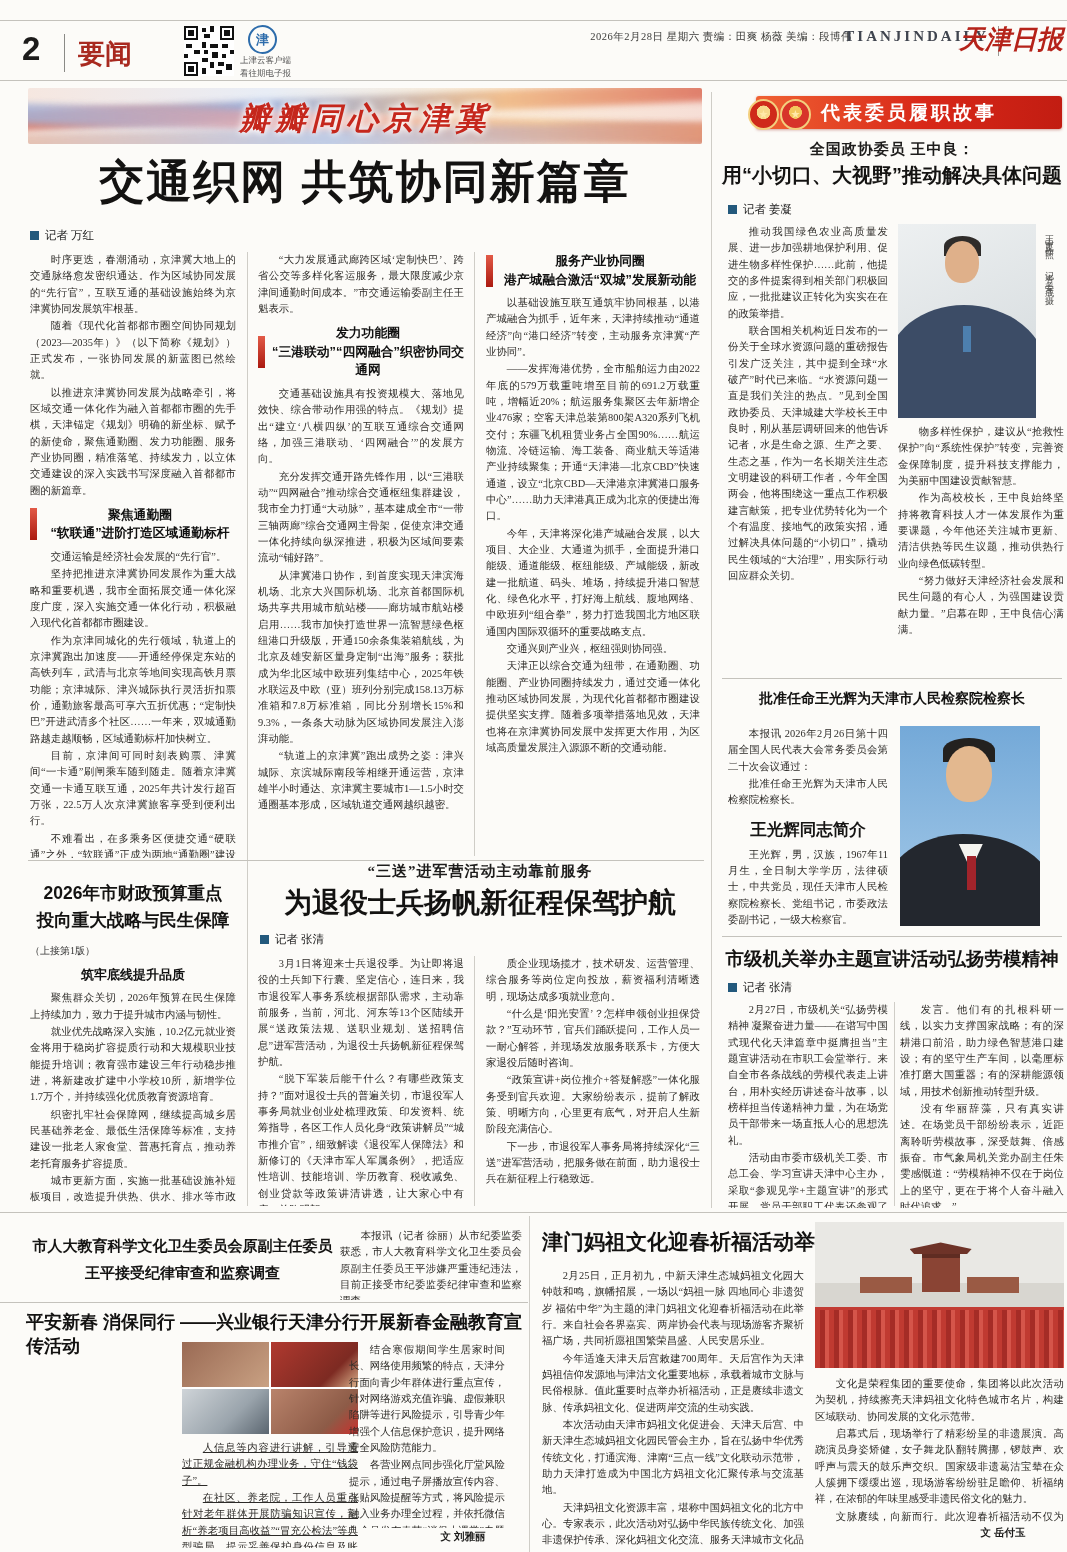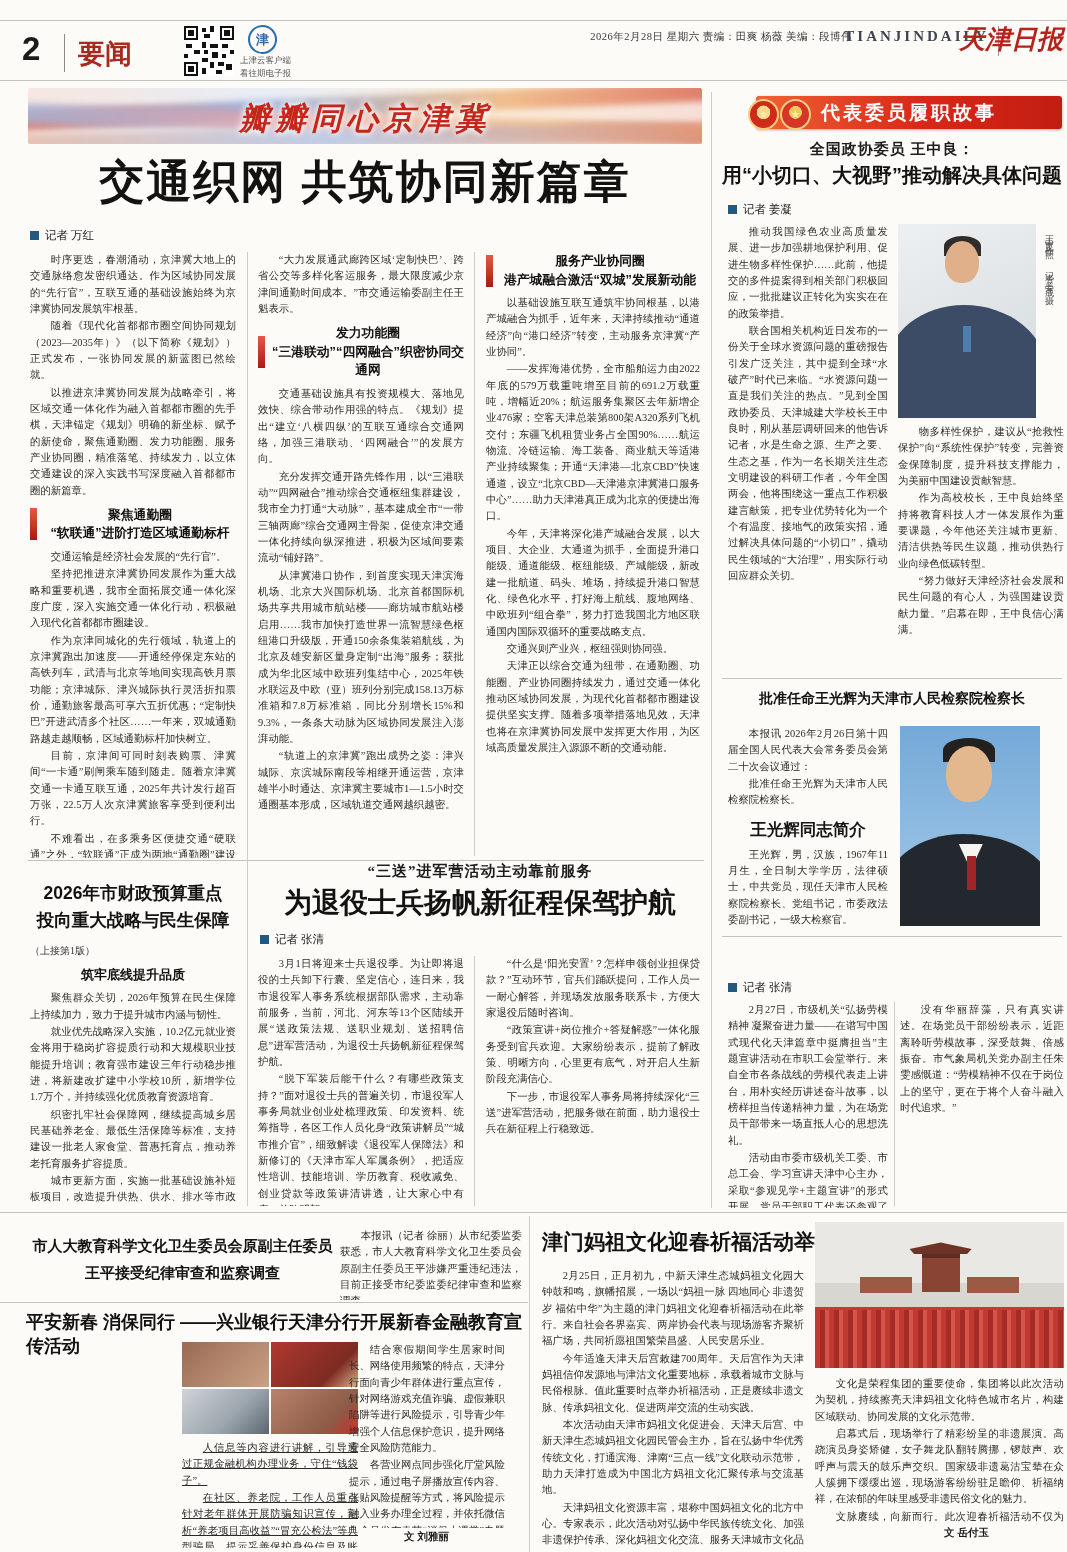--- a/index.html
+++ b/index.html
@@ -319,6 +319,7 @@
   <div class="vr" style="left:474px;top:956px;height:250px;"></div>
   <div class="colbox cols" style="left:486px;top:956px;width:214px;height:250px;">
     <div>
+        <p>质企业现场揽才，技术研发、运营管理、综合服务等岗位定向投放，薪资福利清晰透明，现场达成多项就业意向。</p>
         <p>“什么是‘阳光安置’？怎样申领创业担保贷款？”互动环节，官兵们踊跃提问，工作人员一一耐心解答，并现场发放服务联系卡，方便大家退役后随时咨询。</p>
         <p>“政策宣讲+岗位推介+答疑解惑”一体化服务受到官兵欢迎。大家纷纷表示，提前了解政策、明晰方向，心里更有底气，对开启人生新阶段充满信心。</p>
         <p>下一步，市退役军人事务局将持续深化“三送”进军营活动，把服务做在前面，助力退役士兵在新征程上行稳致远。</p>

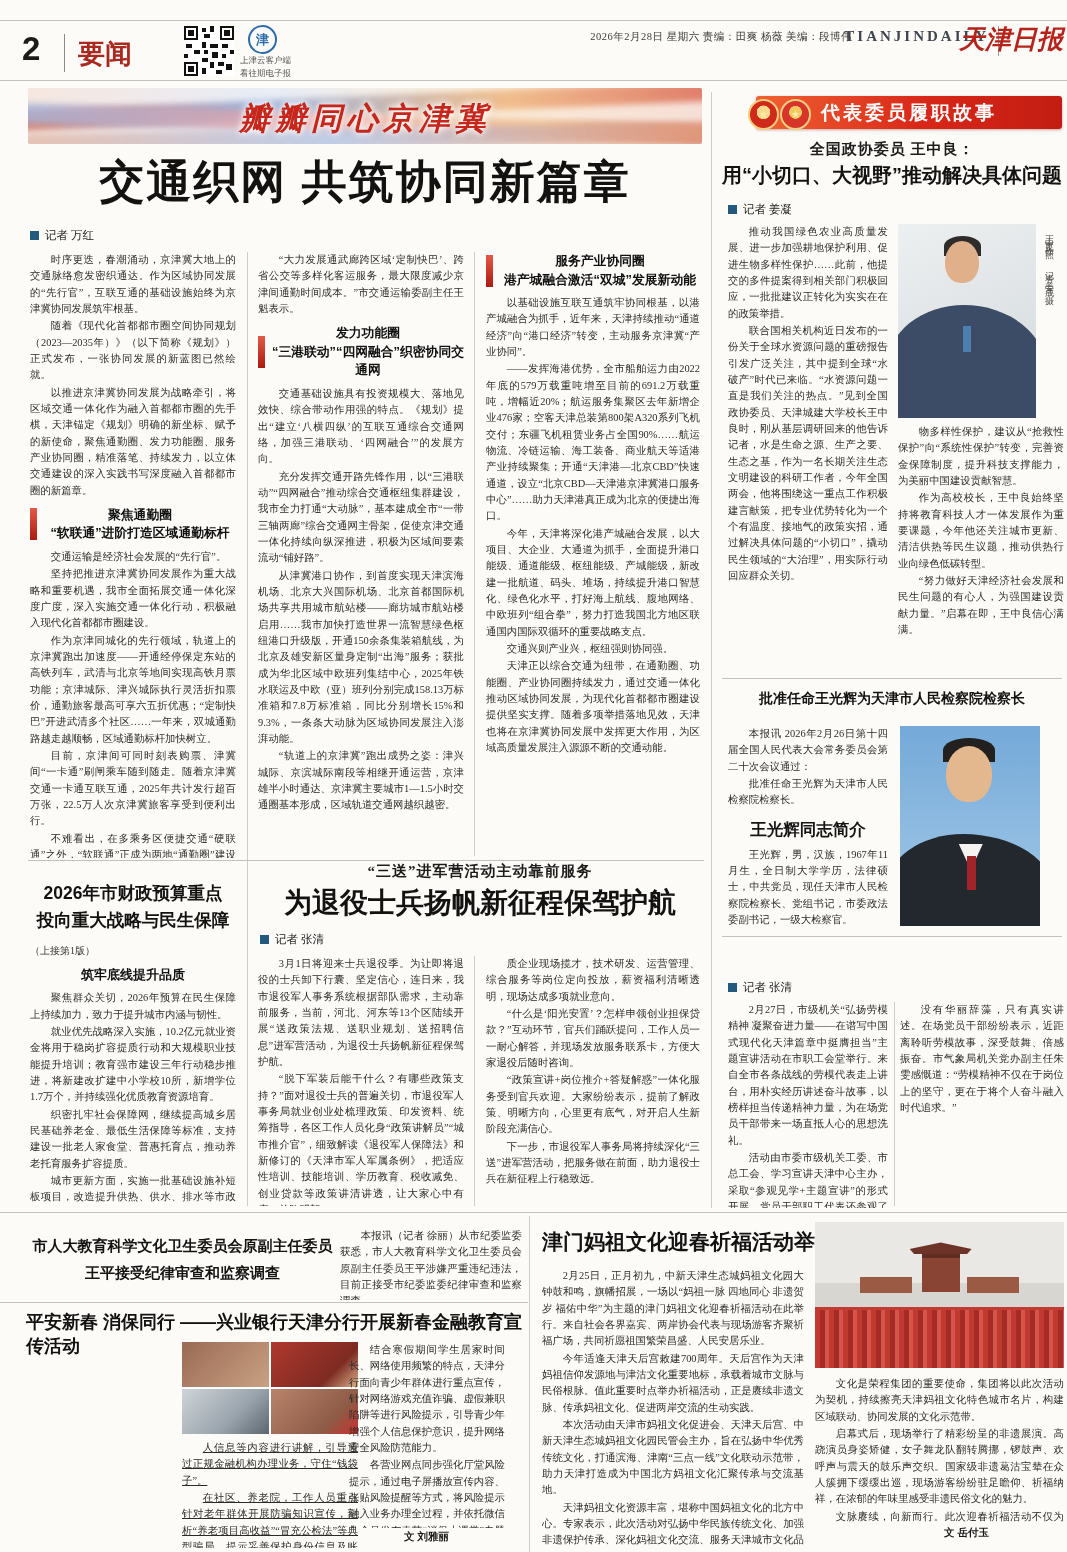--- a/index.html
+++ b/index.html
@@ -271,6 +271,7 @@
   </div>
 
   <div class="hr" style="left:722px;top:936px;width:340px;"></div>
+  <div class="abs hl2" style="left:718px;top:946px;width:348px;font-size:18.5px;">市级机关举办主题宣讲活动弘扬劳模精神</div>
   <div class="abs byline" style="left:728px;top:980px;">
     <span class="byl-sq"></span>
     <span>记者 张清</span>

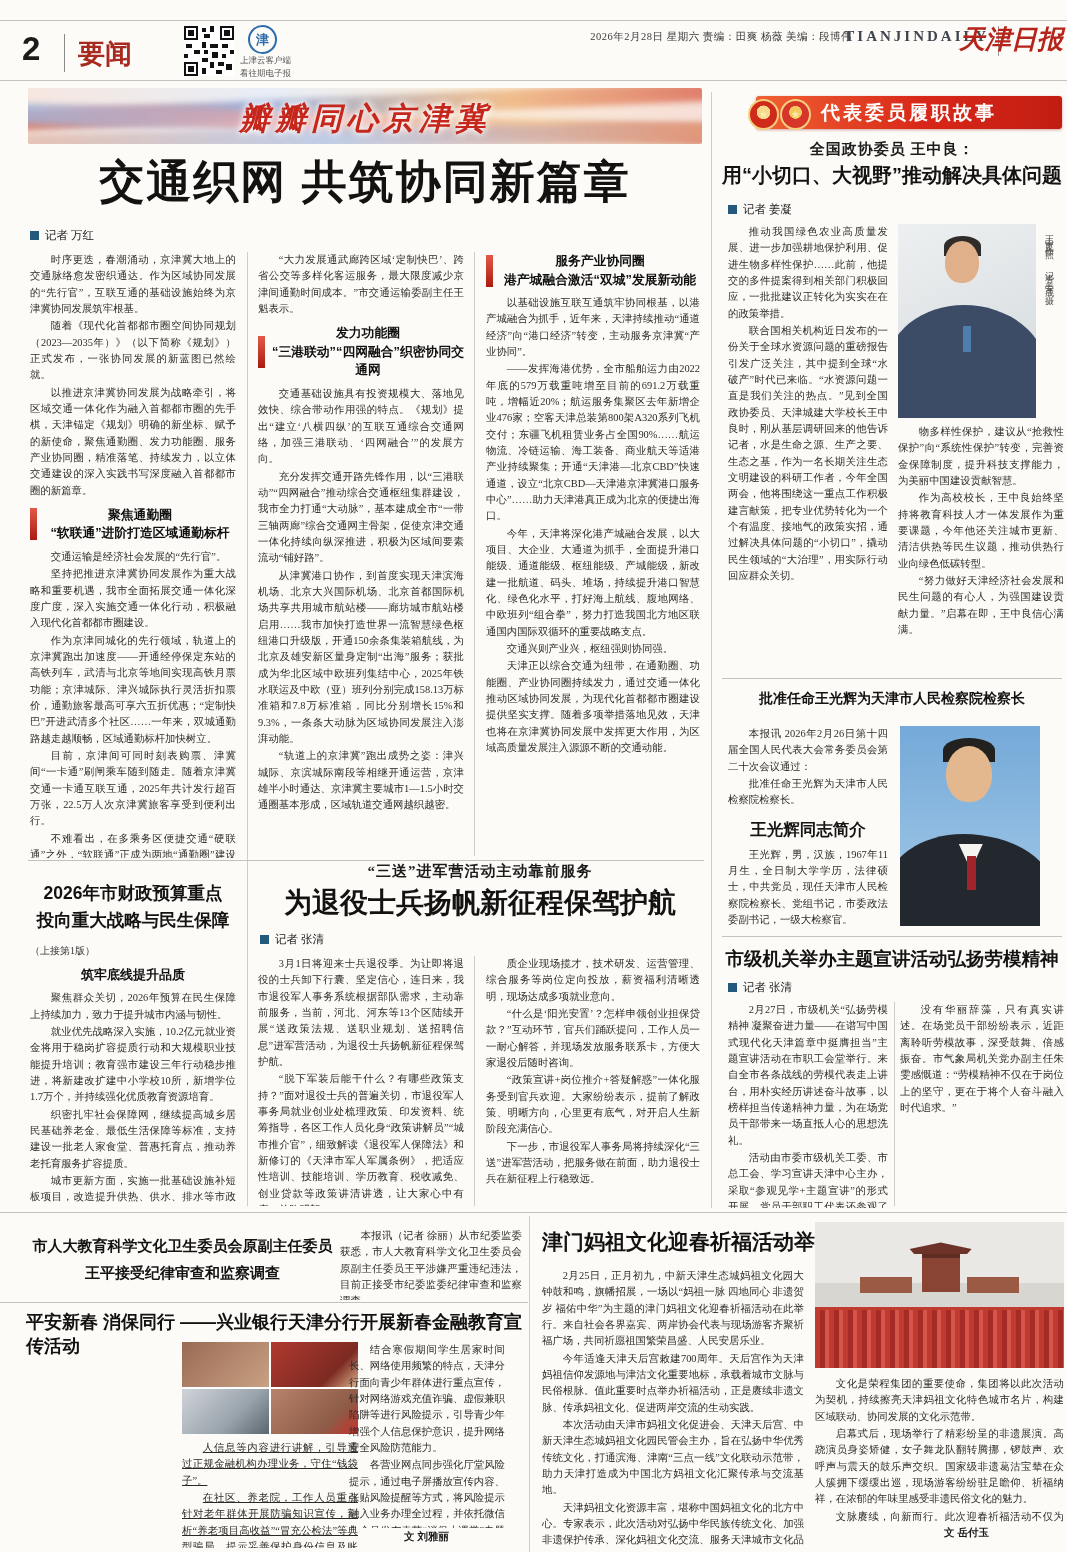--- a/index.html
+++ b/index.html
@@ -285,6 +285,7 @@
   <div class="vr" style="left:894px;top:1002px;height:204px;"></div>
   <div class="colbox cols" style="left:900px;top:1002px;width:164px;height:206px;">
     <div>
+        <p>发言。他们有的扎根科研一线，以实力支撑国家战略；有的深耕港口前沿，助力绿色智慧港口建设；有的坚守生产车间，以毫厘标准打磨大国重器；有的深耕能源领域，用技术创新推动转型升级。</p>
         <p>没有华丽辞藻，只有真实讲述。在场党员干部纷纷表示，近距离聆听劳模故事，深受鼓舞、倍感振奋。市气象局机关党办副主任朱雯感慨道：“劳模精神不仅在于岗位上的坚守，更在于将个人奋斗融入时代追求。”</p>
       </div>
   </div>

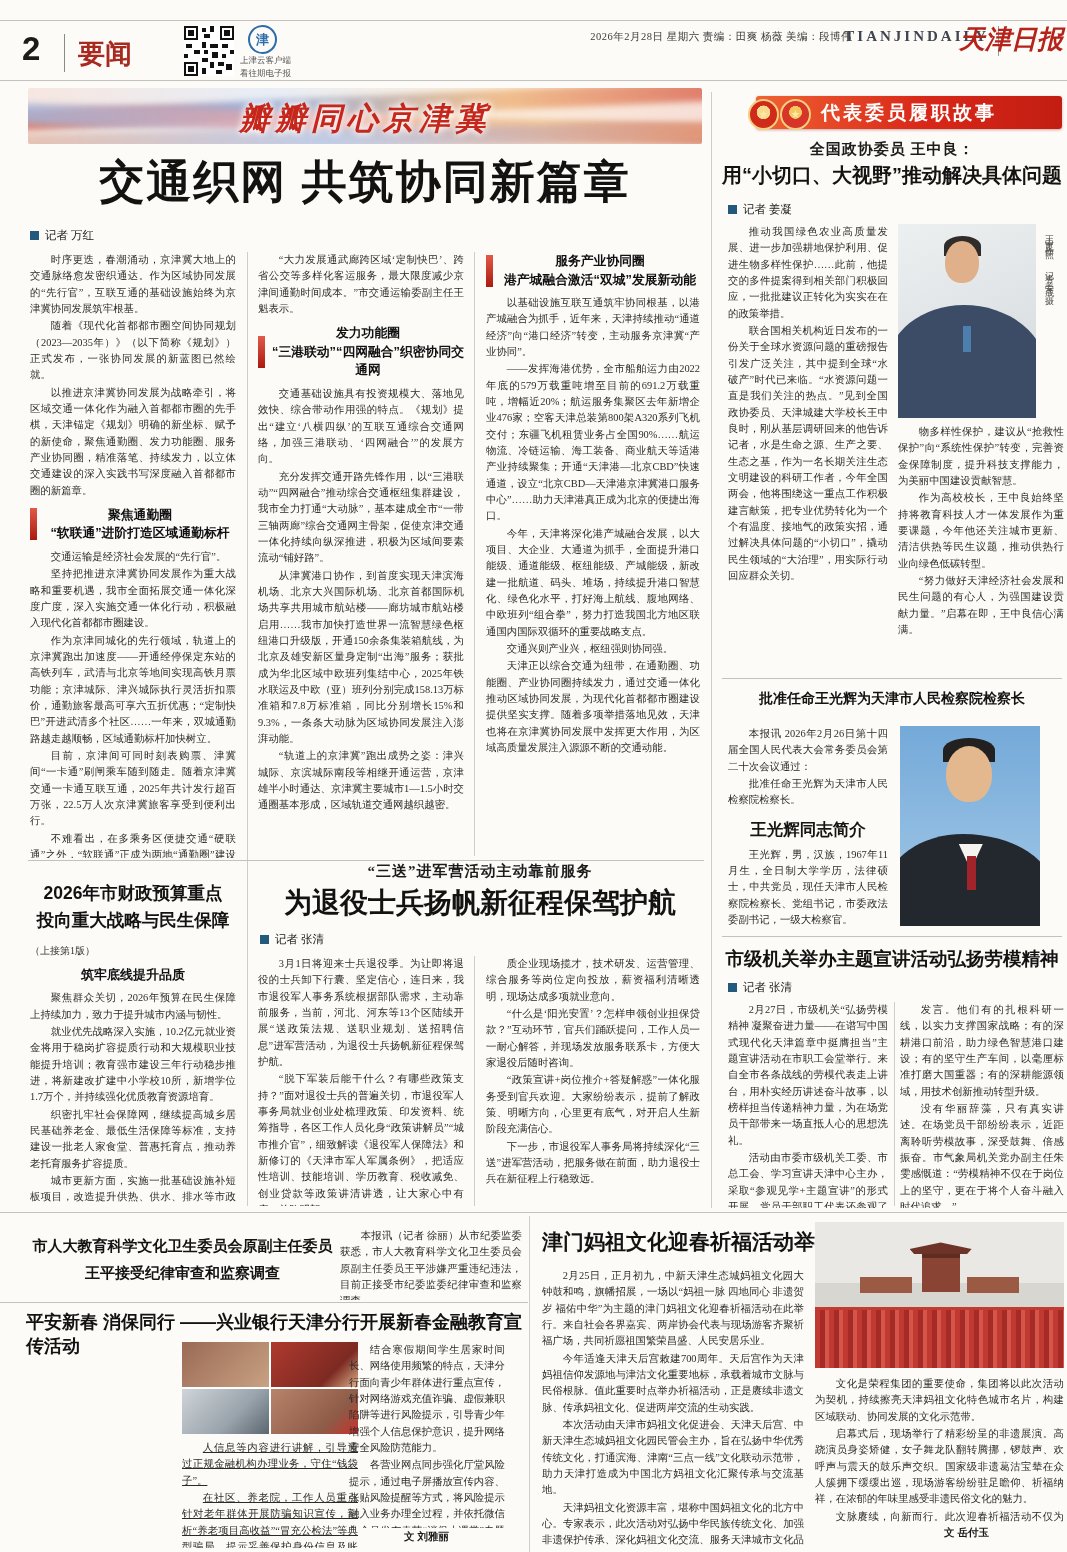--- a/index.html
+++ b/index.html
@@ -74,7 +74,7 @@
   .c2{background:linear-gradient(135deg,#b0392f,#7d2a22 70%,#d9b08a);}
   .c3{background:linear-gradient(135deg,#cfd4d8,#9aa4ac 60%,#5b6670);}
   .c4{background:linear-gradient(135deg,#b9836b,#8d5b47 70%,#c9302c);}
-  .credit{font:bold 10.5px "Liberation Sans",sans-serif;color:#1b1a19;text-align:left;}
+  .credit{font:bold 10.5px "Liberation Sans",sans-serif;color:#1b1a19;text-align:center;}
   .note{font-size:10px;color:#333;}
   .subcenter{font:bold 13px "Liberation Sans",sans-serif;text-align:center;color:#111;margin:8px 0 6px;}
   

